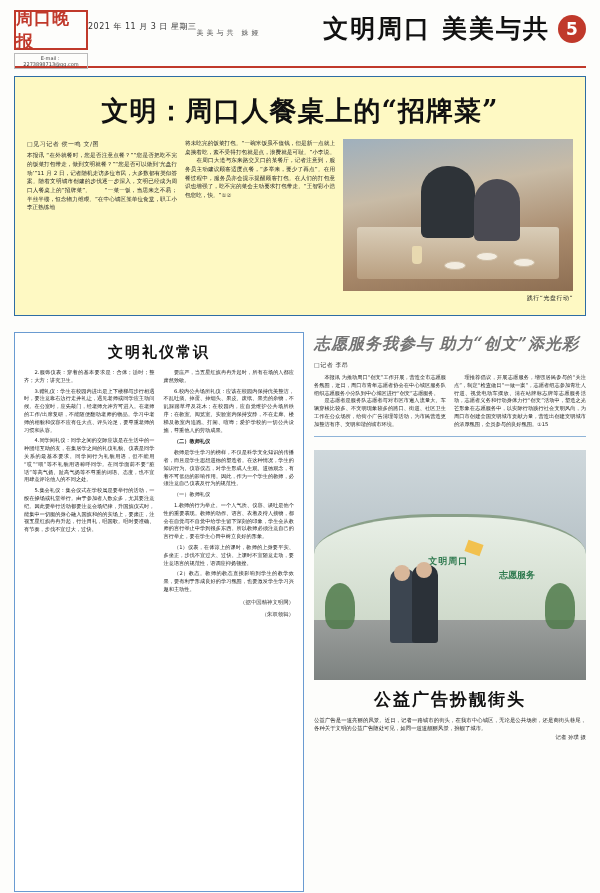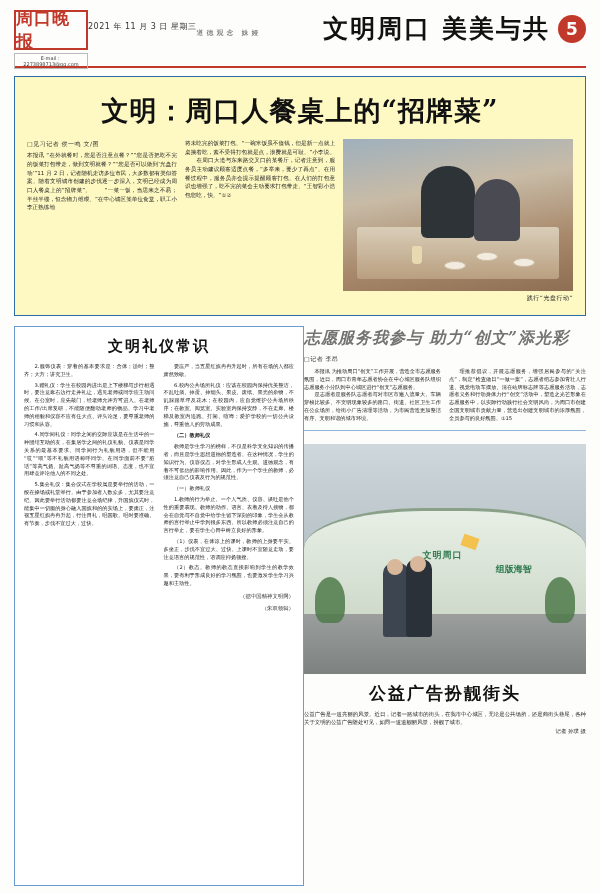--- a/index.html
+++ b/index.html
@@ -206,7 +206,7 @@
     </div>
     <div class="mast-mid">
       <div class="mast-date">2021 年 11 月 3 日  星期三</div>
-      <div class="mast-editors">道德观念   姝娅</div>
+      <div class="mast-editors">美美与共   姝娅</div>
     </div>
     <div class="mast-right">
       <div class="section-title">文明周口  美美与共</div>

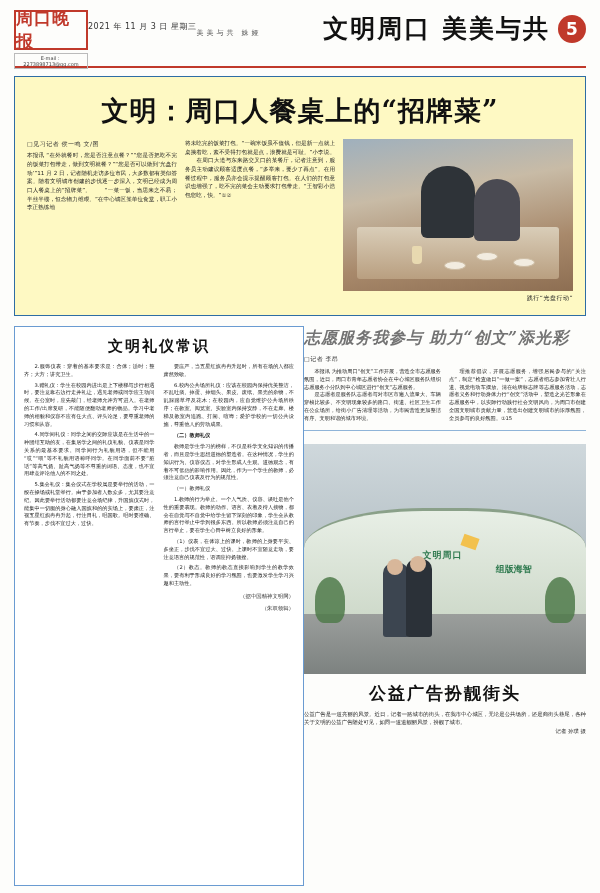--- a/index.html
+++ b/index.html
@@ -113,7 +113,7 @@
   }
 
   
-  .lower { display: flex; margin-top: 10px; height: 560px; }
+  .lower { display: flex; gap: 10px; margin-top: 16px; height: 560px; }
   .left-col { width: 290px; }
   .right-col { flex: 1; display: flex; flex-direction: column; }
 

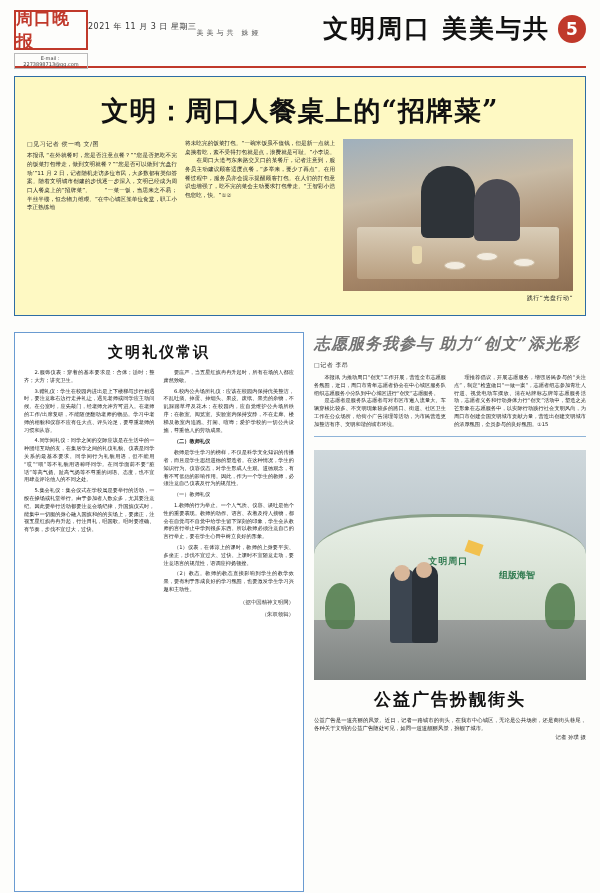--- a/index.html
+++ b/index.html
@@ -292,7 +292,7 @@
         <div class="tree" style="left:4%"></div>
         <div class="tree" style="right:4%"></div>
         <div class="mural-txt">文明周口</div>
-        <div class="mural-txt2">组版海智</div>
+        <div class="mural-txt2">志愿服务</div>
         <div class="kite"></div>
         <div class="fig f1"></div>
         <div class="head" style="left:29.5%;bottom:43%"></div>

